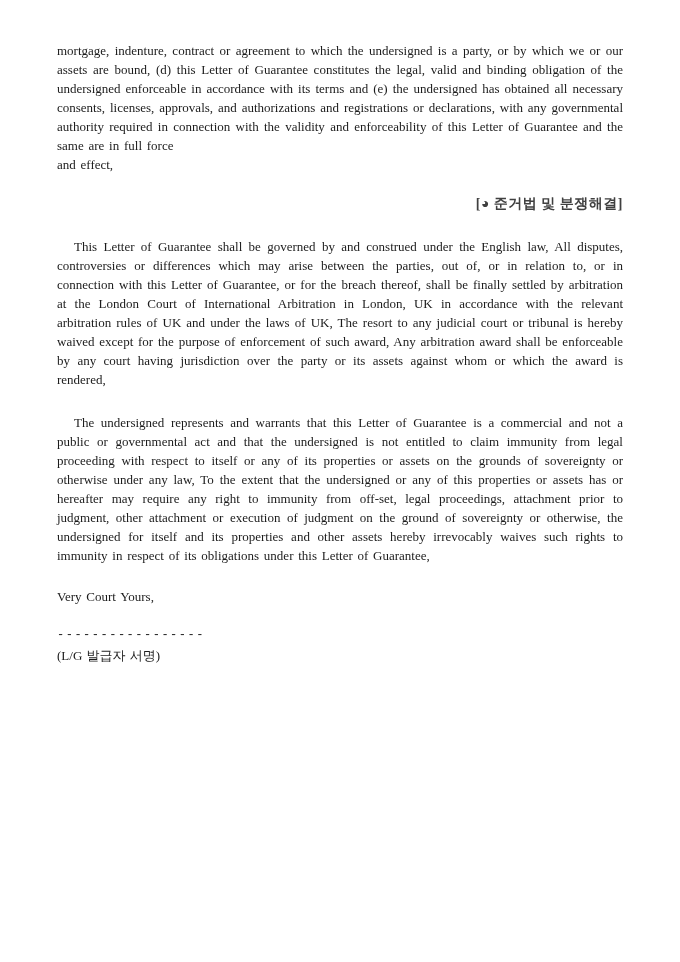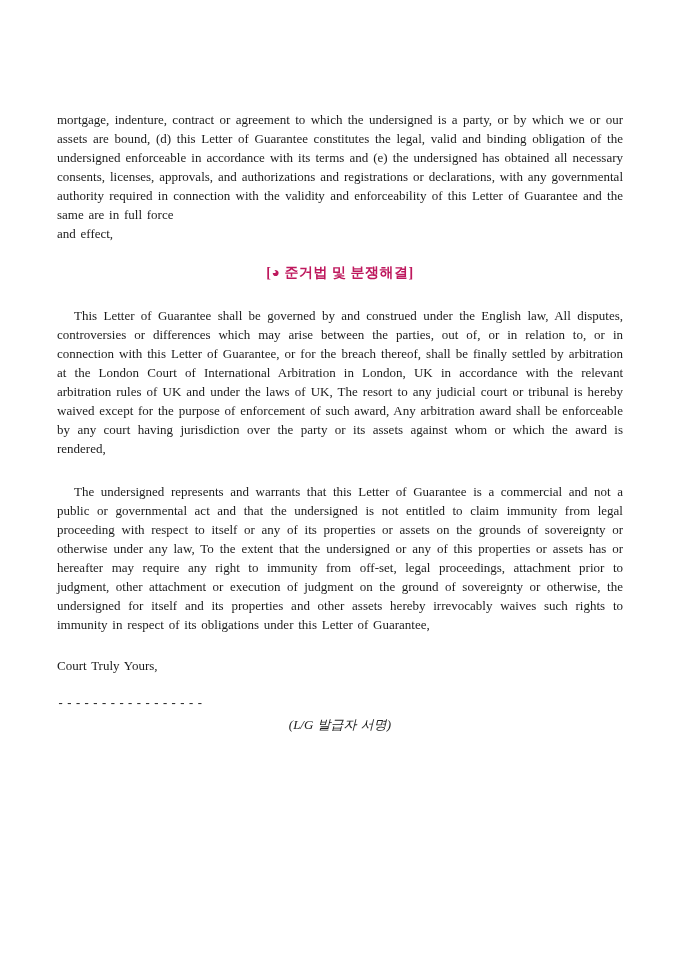--- a/index.html
+++ b/index.html
@@ -13,7 +13,7 @@
     height: 962px;
     box-sizing: border-box;
     background: #ffffff;
-    padding: 110px 57px 0 57px;
+    padding: 41px 57px 0 57px;
     font-family: "Liberation Serif", "DejaVu Serif", serif;
     font-size: 13px;
     line-height: 19px;

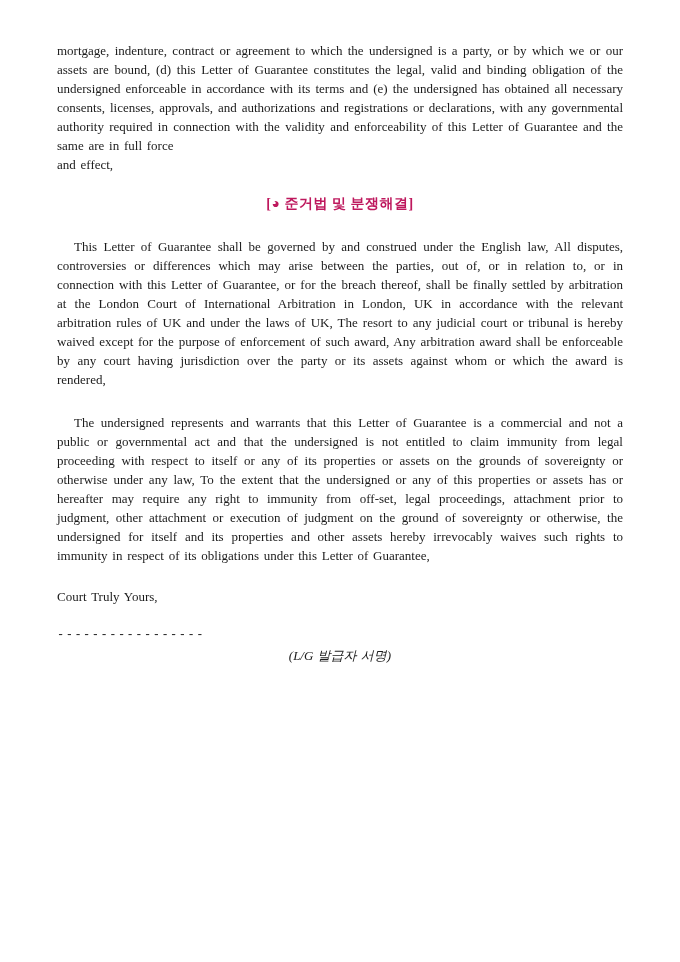--- a/index.html
+++ b/index.html
@@ -34,9 +34,9 @@
     margin: 20px 0 9px 0;
     font-size: 14px;
     font-weight: bold;
-    color: #be185d;
+    color: #404040;
     letter-spacing: 0.5px;
-    text-align: center;
+    text-align: right;
   }
   .witness {
     margin-top: 21px;

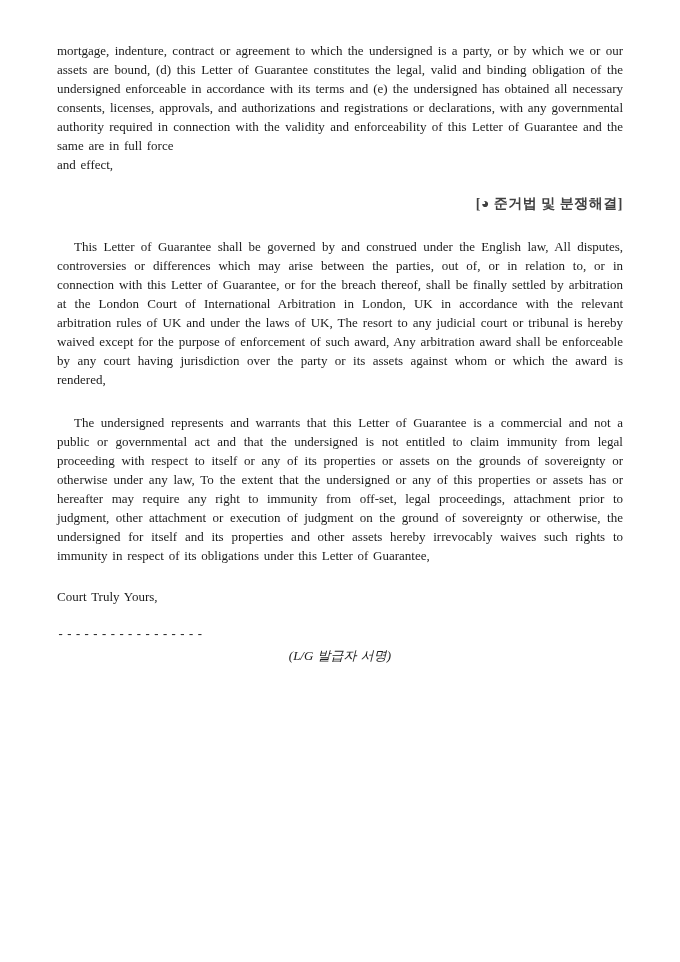--- a/index.html
+++ b/index.html
@@ -77,7 +77,7 @@
   <p class="para indent">The undersigned represents and warrants that this Letter of Guarantee is a commercial and not a public or governmental act and that the undersigned is not entitled to claim immunity from legal proceeding with respect to itself or any of its properties or assets on the grounds of sovereignty or otherwise under any law, To the extent that the undersigned or any of this properties or assets has or hereafter may require any right to immunity from off-set, legal proceedings, attachment prior to judgment, other attachment or execution of judgment on the ground of sovereignty or otherwise, the undersigned for itself and its properties and other assets hereby irrevocably waives such rights to immunity in respect of its obligations under this Letter of Guarantee,</p>
 
 
-  <p class="valediction">Court Truly Yours,</p>
+  <p class="valediction">Very Court Yours,</p>
 
   <div class="sign-line">-----------------</div>
 

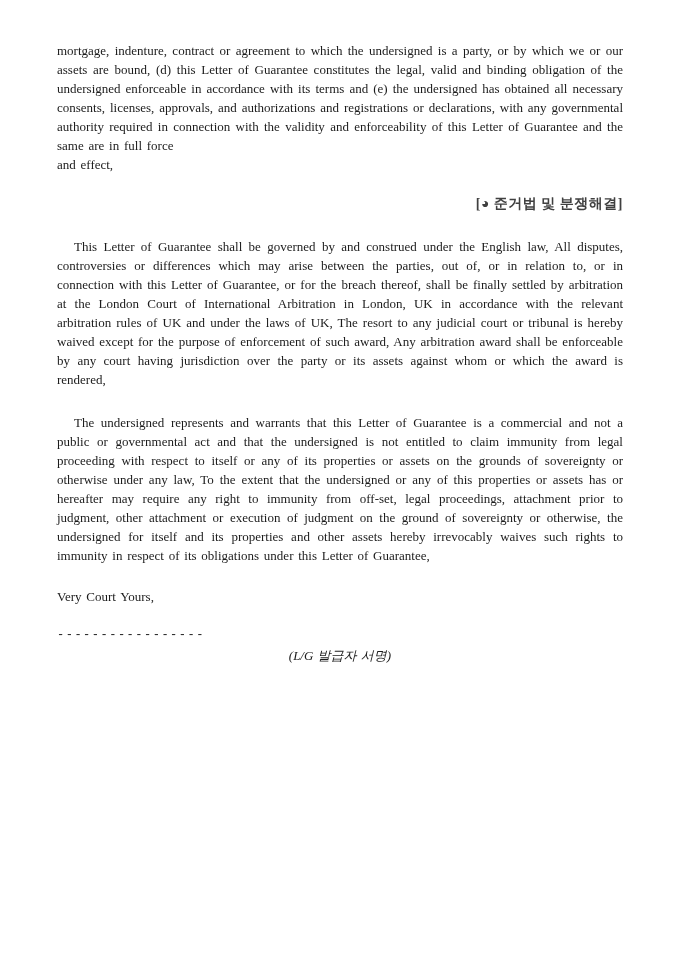--- a/index.html
+++ b/index.html
@@ -56,9 +56,8 @@
   }
   .sign-caption {
     margin: 1px 0 0 0;
-    text-align: center;
+    text-align: left;
     word-spacing: 1px;
-    font-style: italic;
   }
 </style>
 </head>

